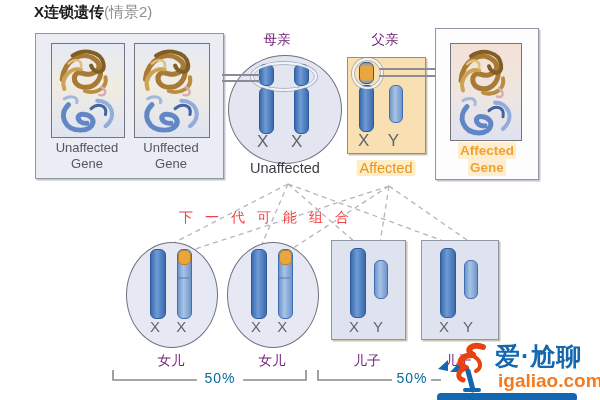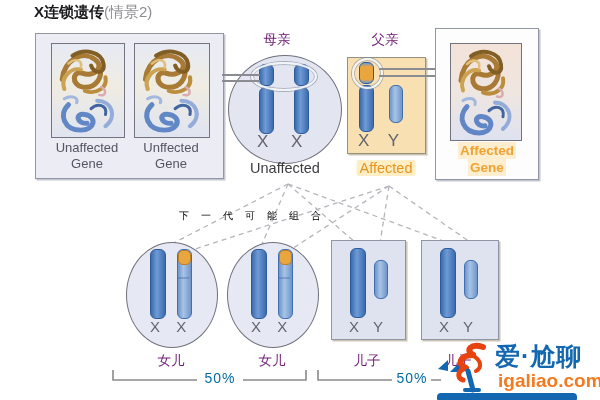--- a/index.html
+++ b/index.html
@@ -39,7 +39,7 @@
   .orange-label{position:absolute;font-size:13.5px;line-height:17px;font-weight:bold;
                 color:#f0a232;text-align:center;}
   .orange-label span{background:#fdeecf;padding:0 2px;display:inline-block;}
-  .caption{position:absolute;font-size:10px;letter-spacing:12px;color:#000000;}
+  .caption{position:absolute;font-size:14px;letter-spacing:12px;color:#ef4444;}
   .pct{position:absolute;font-size:14px;color:#0369a1;letter-spacing:1px;}
   
   #watermark{position:absolute;left:435px;top:338px;width:152px;height:68px;z-index:50;}

